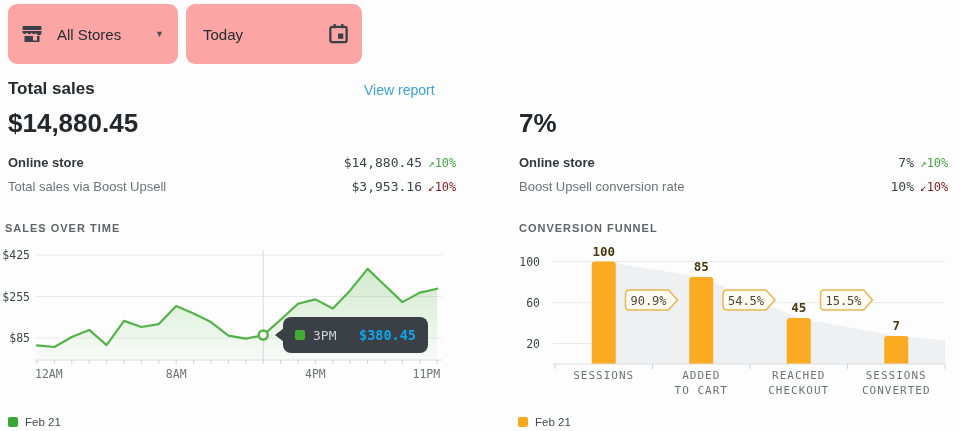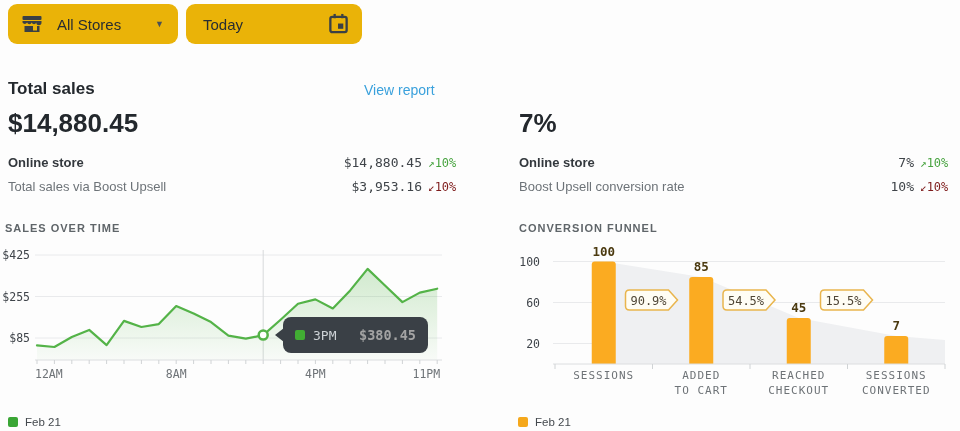--- a/index.html
+++ b/index.html
@@ -7,7 +7,7 @@
   .stage{position:relative;width:960px;height:431px;}
 
   
-  .pill{position:absolute;top:4px;height:40px;background:#eab308;border-radius:9px;display:flex;align-items:center;box-sizing:border-box;cursor:pointer;}
+  .pill{position:absolute;top:4px;height:60px;background:#fca5a5;border-radius:9px;display:flex;align-items:center;box-sizing:border-box;cursor:pointer;}
   .pill-store{left:8px;width:170px;padding:0 14px 0 12px;}
   .pill-date{left:186px;width:176px;padding:0 12px 0 17px;gap:10px;}
   .pill-label{font-size:15px;font-weight:500;color:#282d31;}

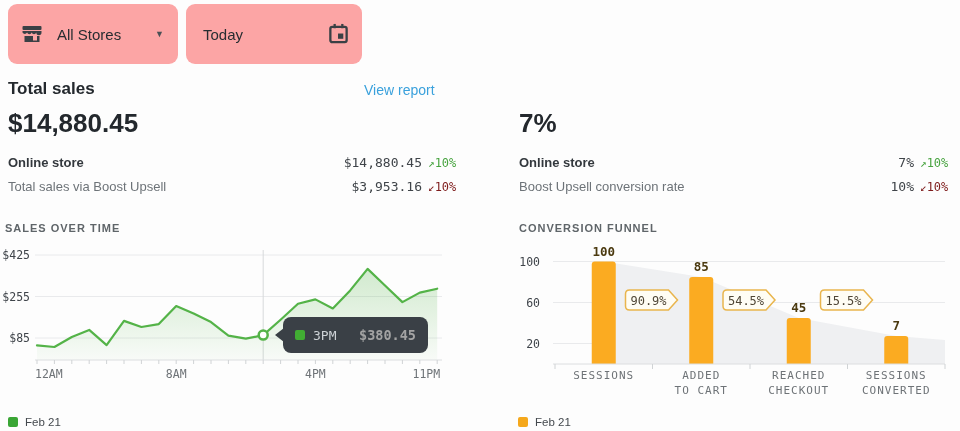--- a/index.html
+++ b/index.html
@@ -44,7 +44,7 @@
   .tooltip::before{content:"";position:absolute;left:-8px;top:11px;border-top:7px solid transparent;border-bottom:7px solid transparent;border-right:9px solid #3a4046;}
   .tt-sq{width:10px;height:10px;border-radius:2px;background:#41ad33;margin-right:8px;flex:0 0 auto;}
   .tt-time{font-family:"DejaVu Sans Mono",monospace;font-size:13px;color:#ccd1d5;}
-  .tt-val{font-family:"DejaVu Sans Mono",monospace;font-size:13.5px;font-weight:bold;color:#a3a3a3;margin-left:auto;}
+  .tt-val{font-family:"DejaVu Sans Mono",monospace;font-size:13.5px;font-weight:bold;color:#0ea5e9;margin-left:auto;}
 
   
   .legend{position:absolute;display:flex;align-items:center;font-size:11.5px;color:#44494e;}

